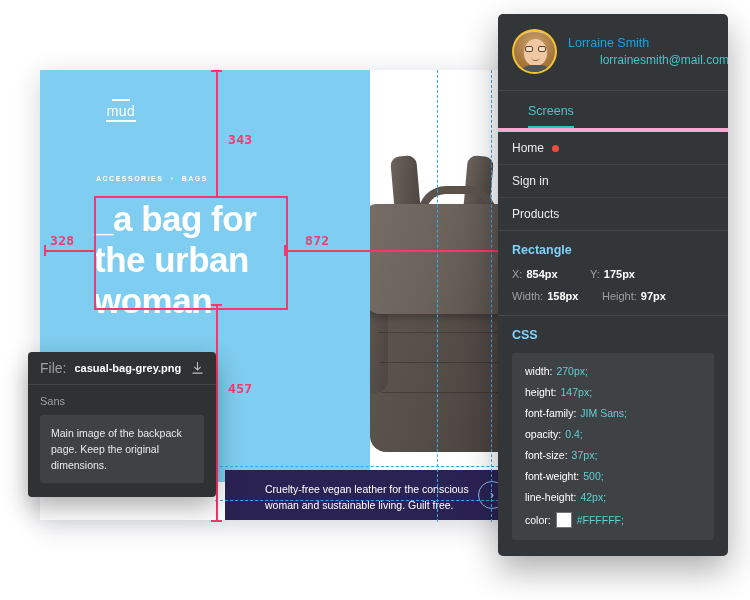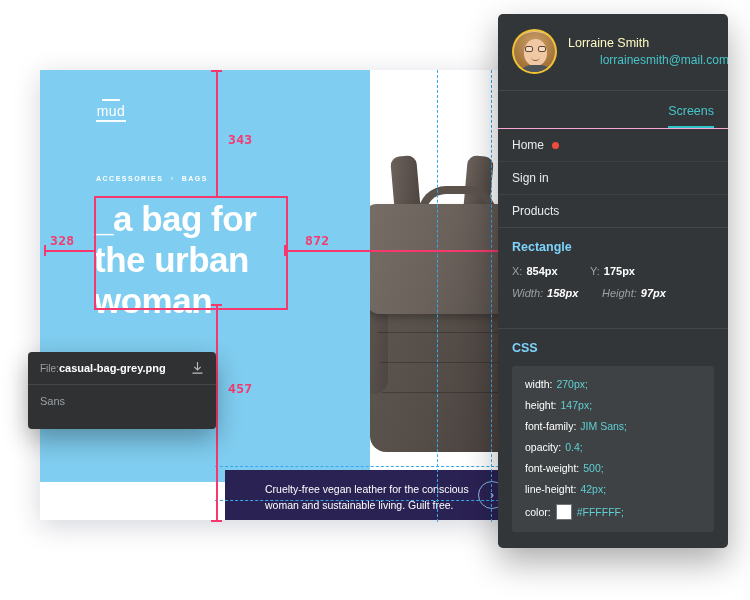--- a/index.html
+++ b/index.html
@@ -181,7 +181,7 @@
   .avatar .glass i.l{left:0;} .avatar .glass i.r{right:0;}
   .avatar .smile{position:absolute;left:17px;top:25px;width:9px;height:4px;border-bottom:1.6px solid #8d5a46;border-radius:0 0 9px 9px;}
   .avatar .shoulder{position:absolute;left:4px;top:34px;width:36px;height:14px;border-radius:14px 14px 0 0;background:#4d5359;}
-  .u-name{color:#fef9c3;font-size:12.5px;font-weight:400;margin-bottom:3px;}
+  .u-name{color:#0ea5e9;font-size:12.5px;font-weight:400;margin-bottom:3px;}
   .u-mail{color:#45c5ca;font-size:12px;padding-left:32px;}
 
   .insp-tabs{padding:10px 14px 0;border-bottom:1px solid #f9a8d4;text-align:right;}

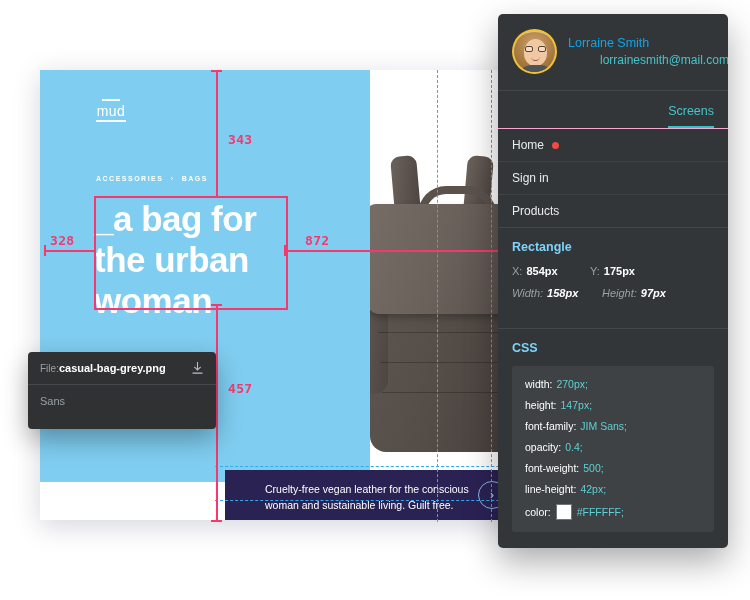--- a/index.html
+++ b/index.html
@@ -22,7 +22,7 @@
     background:#7fcdf0;
   }
   .logo{
-    position:absolute;left:48px;top:28px;width:46px;height:26px;
+    position:absolute;left:58px;top:28px;width:46px;height:26px;
     color:#ffffff;
   }
   .logo .word{

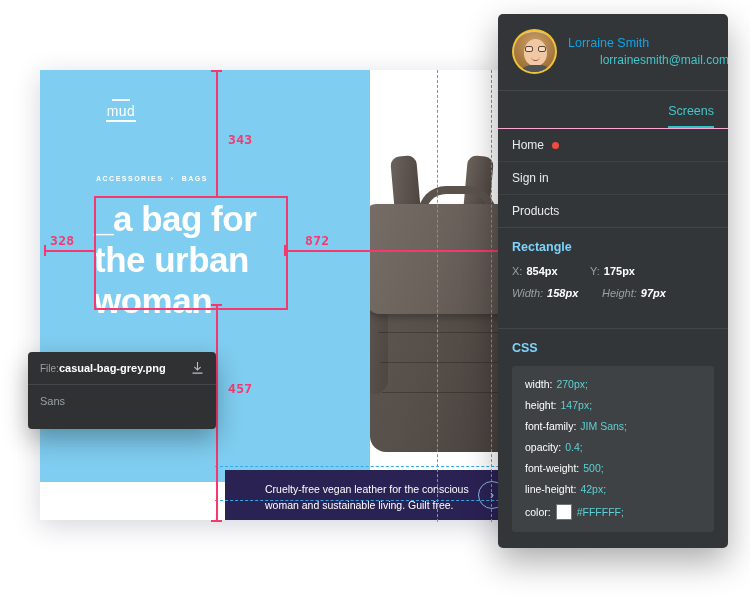--- a/index.html
+++ b/index.html
@@ -184,7 +184,7 @@
   .u-name{color:#0ea5e9;font-size:12.5px;font-weight:400;margin-bottom:3px;}
   .u-mail{color:#45c5ca;font-size:12px;padding-left:32px;}
 
-  .insp-tabs{padding:10px 14px 0;border-bottom:1px solid #f9a8d4;text-align:right;}
+  .insp-tabs{padding:10px 30px 0;border-bottom:4px solid #f9a8d4;}
   .tab{
     display:inline-block;color:#45c5ca;font-size:12.5px;padding-bottom:8px;
     border-bottom:2.5px solid #2ec4c9;

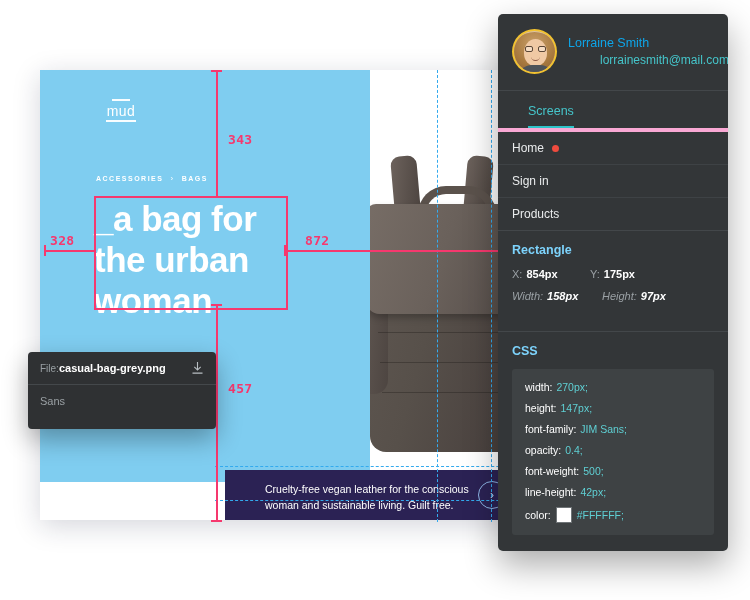--- a/index.html
+++ b/index.html
@@ -200,7 +200,7 @@
   .sec{padding:12px 14px 13px;border-bottom:1px solid #43474a;}
   .sec-title{color:#7dd3fc;font-size:12.5px;font-weight:700;margin-bottom:11px;}
   .prop-line{display:flex;font-size:11px;margin-bottom:10px;}
-  .prop-line:last-child{margin-bottom:16px;font-style:italic;}
+  .prop-line:last-child{margin-bottom:0;}
   .pk{color:#9aa0a4;margin-right:4px;}
   .pv{color:#ffffff;font-weight:700;}
   .pg1{width:78px;}

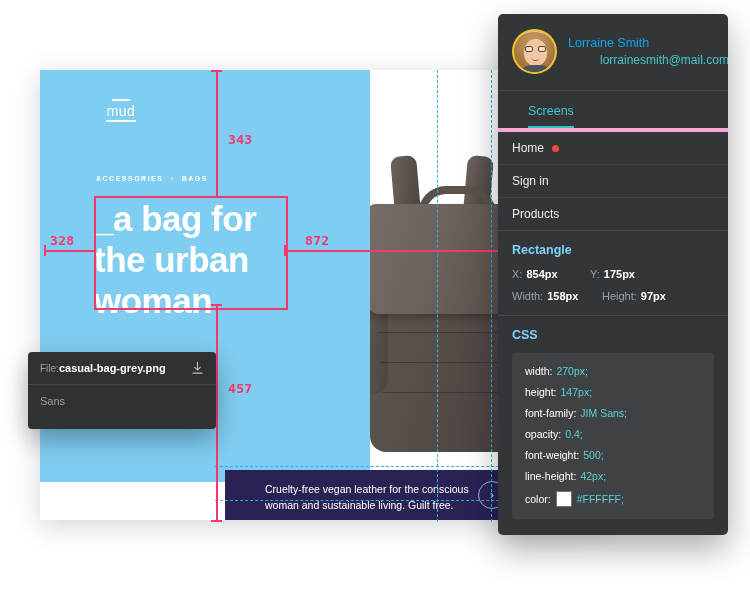--- a/index.html
+++ b/index.html
@@ -144,7 +144,7 @@
     height:32px;display:flex;align-items:center;padding:0 12px;
     border-bottom:1px solid #44484b;
   }
-  .file-head .lbl{color:#9aa0a4;font-size:10px;margin-right:0;}
+  .file-head .lbl{color:#9aa0a4;font-size:14px;margin-right:8px;}
   .file-head .nm{color:#ffffff;font-size:11px;font-weight:700;flex:1;}
   .dl-ic{width:13px;height:14px;color:#b9bfc3;}
   .file-body{padding:10px 12px 14px;}

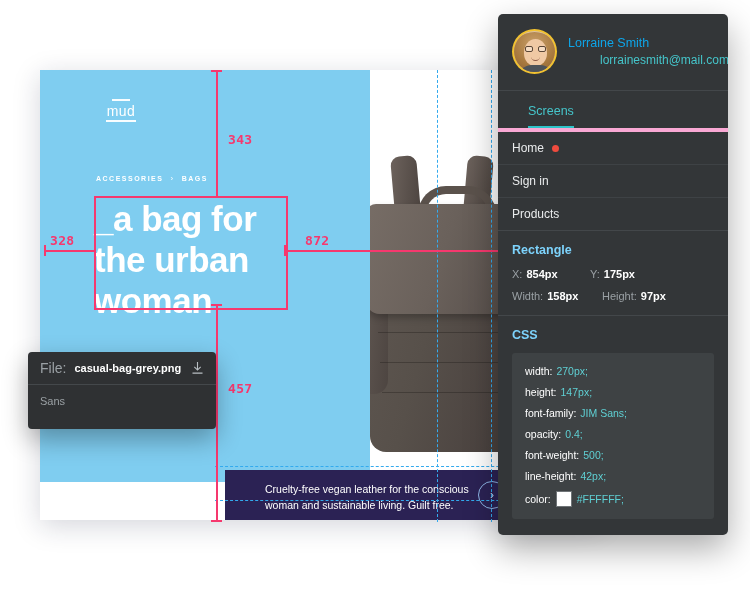--- a/index.html
+++ b/index.html
@@ -304,6 +304,7 @@
     </div>
     <div class="file-body">
       <div class="vl">Sans</div>
+      <div class="val-box">Main image of the backpack page. Keep the original dimensions.</div>
     </div>
   </div>
 

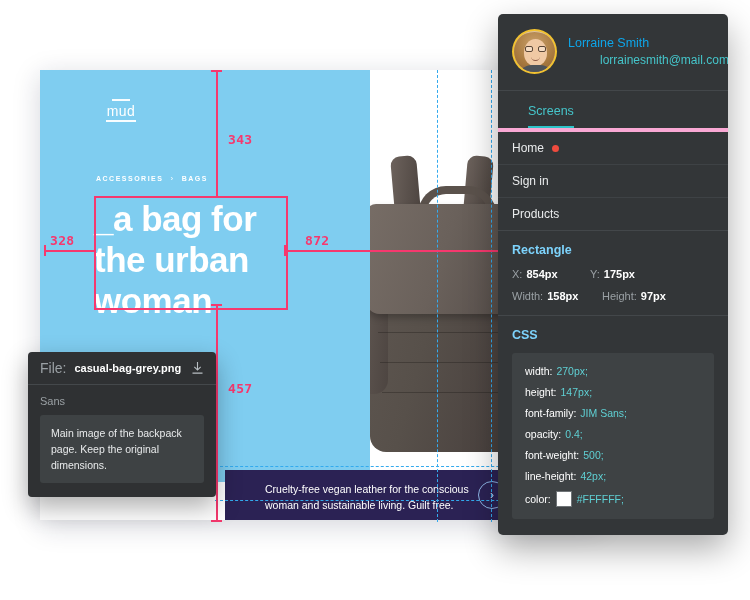--- a/index.html
+++ b/index.html
@@ -386,6 +386,10 @@
             <span class="cv">0.4;</span>
         </div>
         <div class="css-line">
+          <span class="ck">font-size:</span>
+            <span class="cv">37px;</span>
+        </div>
+        <div class="css-line">
           <span class="ck">font-weight:</span>
             <span class="cv">500;</span>
         </div>

